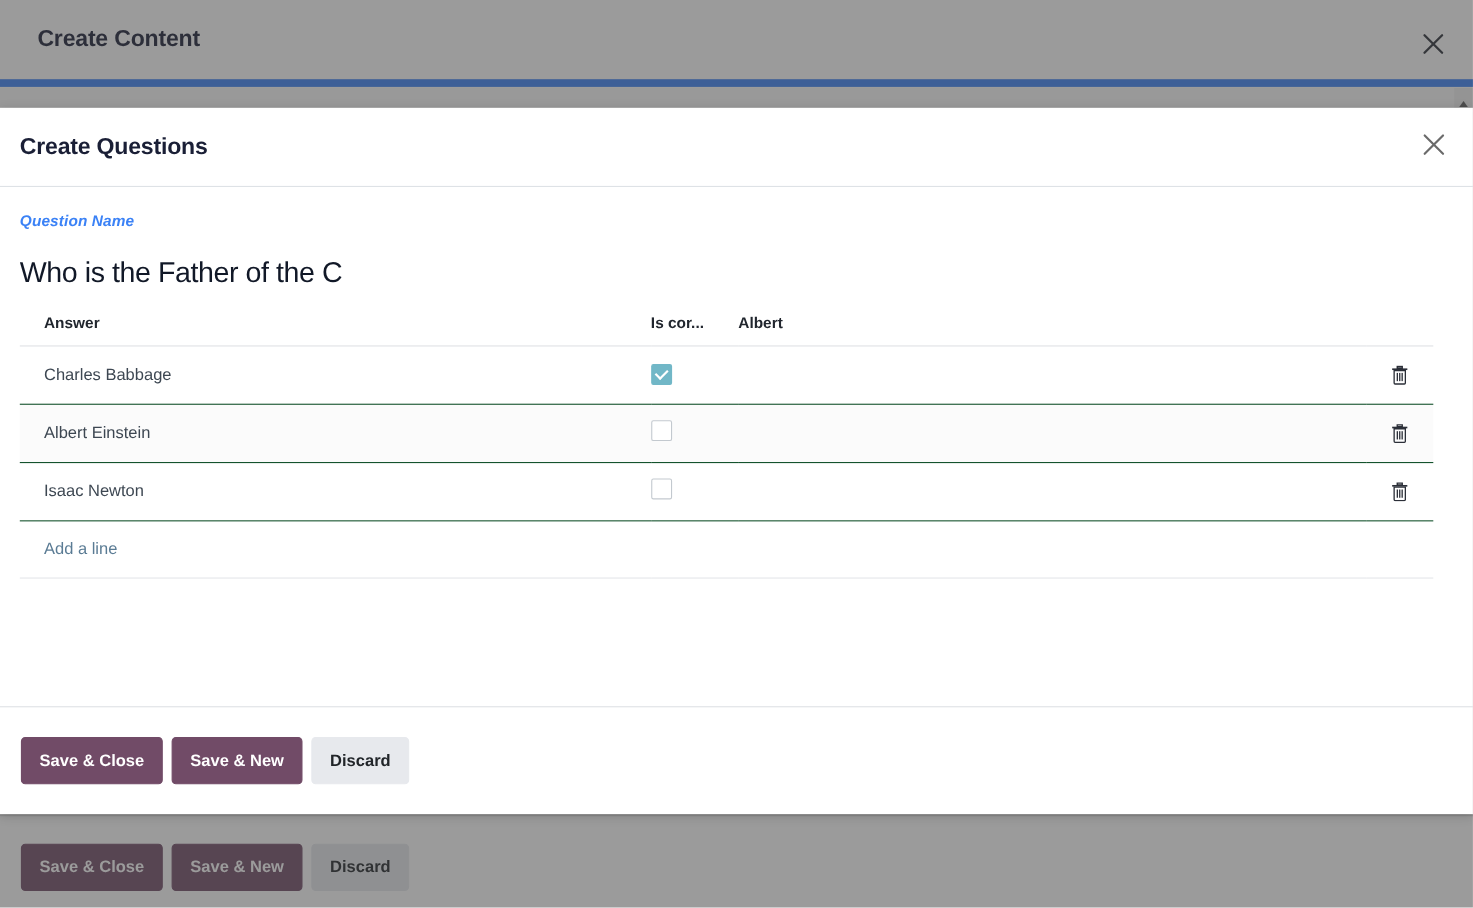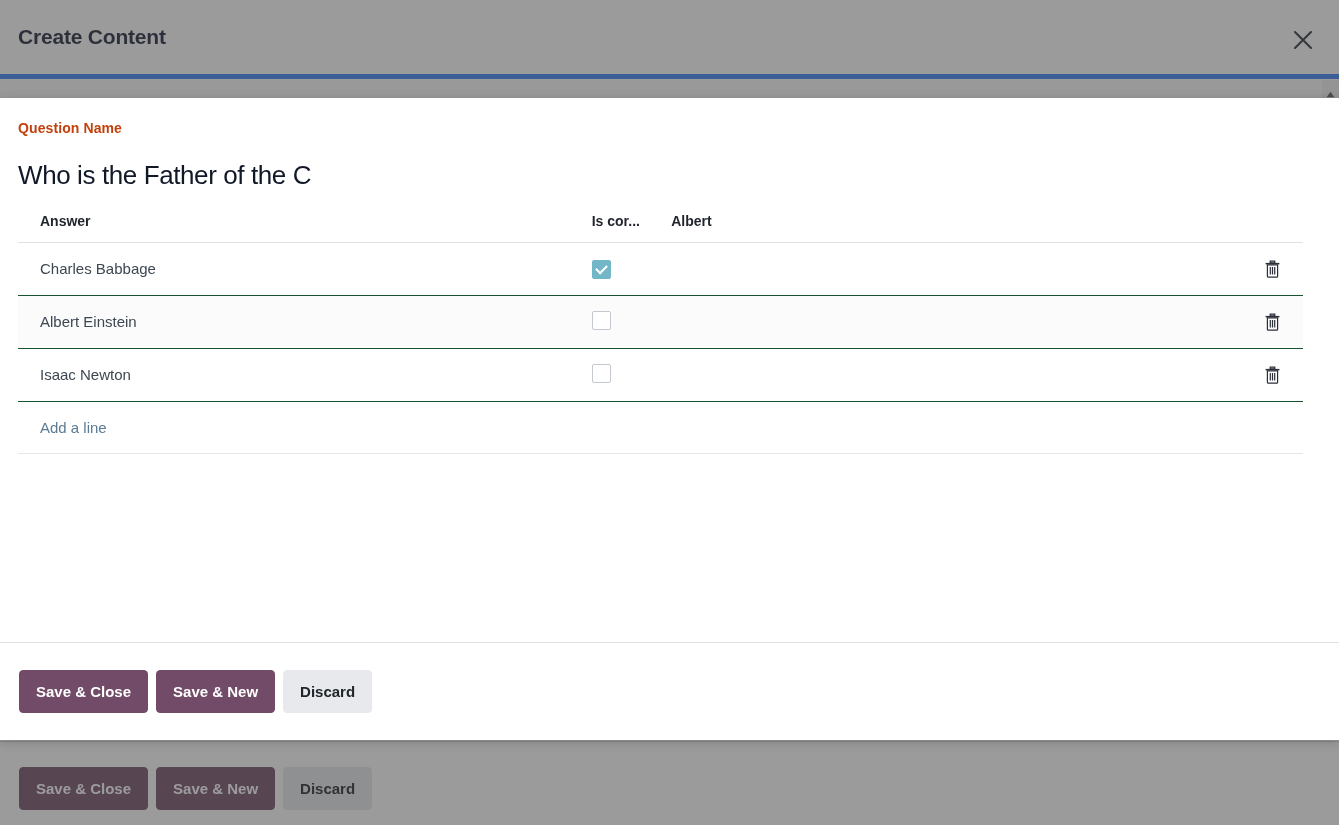--- a/index.html
+++ b/index.html
@@ -23,10 +23,10 @@
     left: 0; top: 0;
     width: 1339px; height: 79px;
     background: #ffffff;
-    border-bottom: 5px solid #3b82f6;
+    border-bottom: 7px solid #3b82f6;
     display: flex;
     align-items: center;
-    padding: 0 18px;
+    padding: 0 34px;
   }
   .bg-dialog-title {
     font-size: 21px;

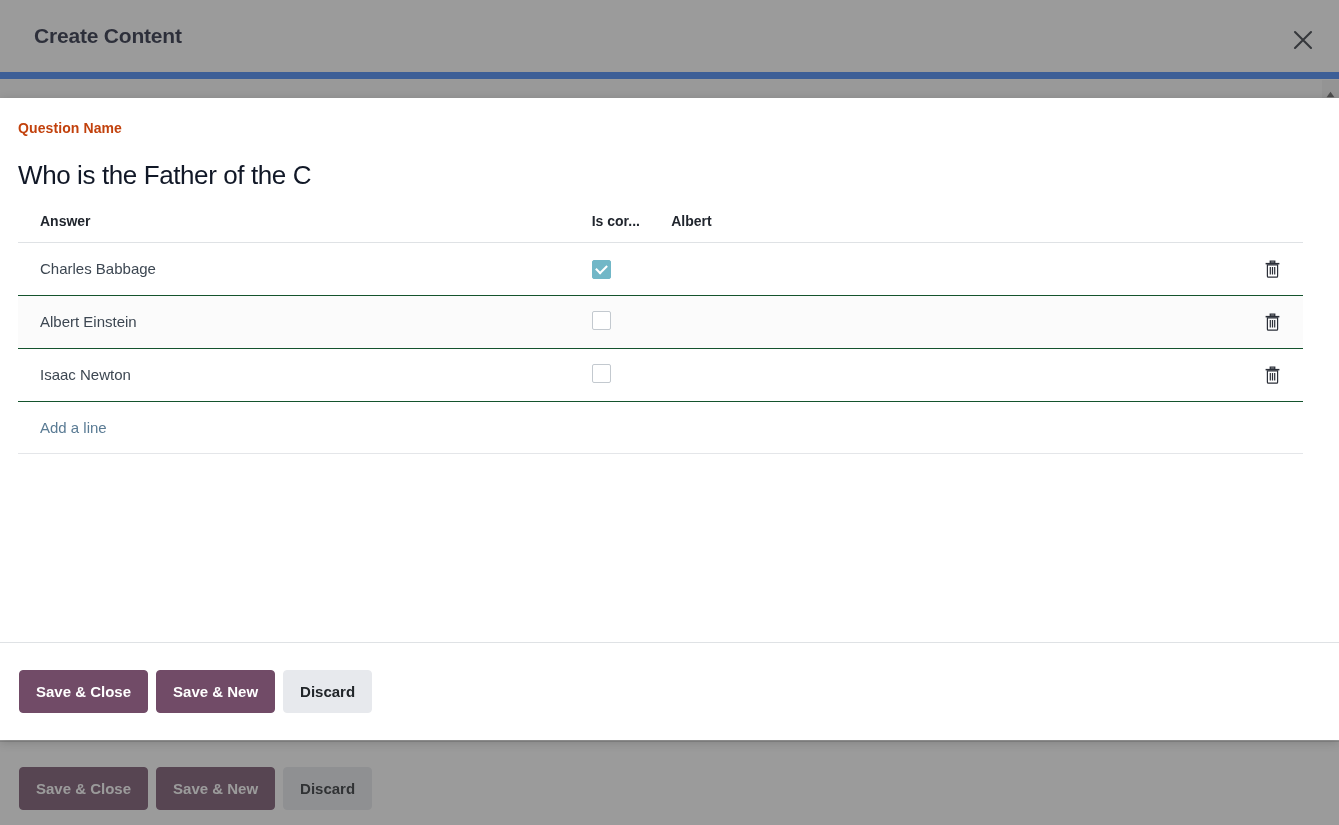--- a/index.html
+++ b/index.html
@@ -299,6 +299,16 @@
 
 <div id="modal">
 
+  <div class="modal-header">
+    <div class="modal-title">Create Questions</div>
+    <div class="modal-close">
+      <span>
+        <svg width="25" height="25" viewBox="0 0 24 24" aria-hidden="true">
+          <path d="M4 4 L20 20 M20 4 L4 20" stroke="#6b6b6b" stroke-width="1.9" fill="none" stroke-linecap="round"></path>
+        </svg>
+      </span>
+    </div>
+  </div>
 
   <div class="modal-body">
 

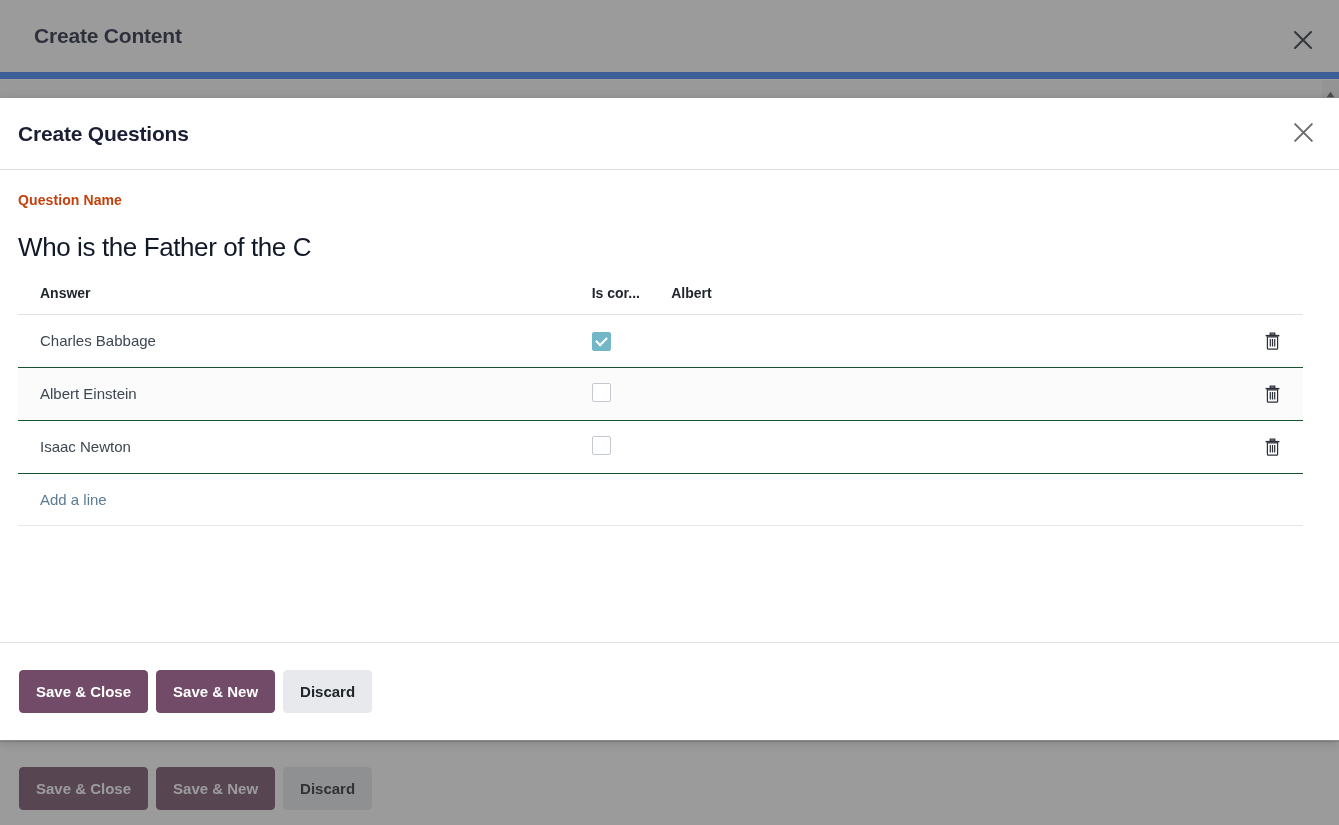--- a/index.html
+++ b/index.html
@@ -124,8 +124,9 @@
   .field-label {
     font-size: 14px;
     font-weight: bold;
-    color: #c2410c;
+    color: #3b82f6;
     letter-spacing: 0.1px;
+    font-style: italic;
   }
   .question-input {
     display: block;

